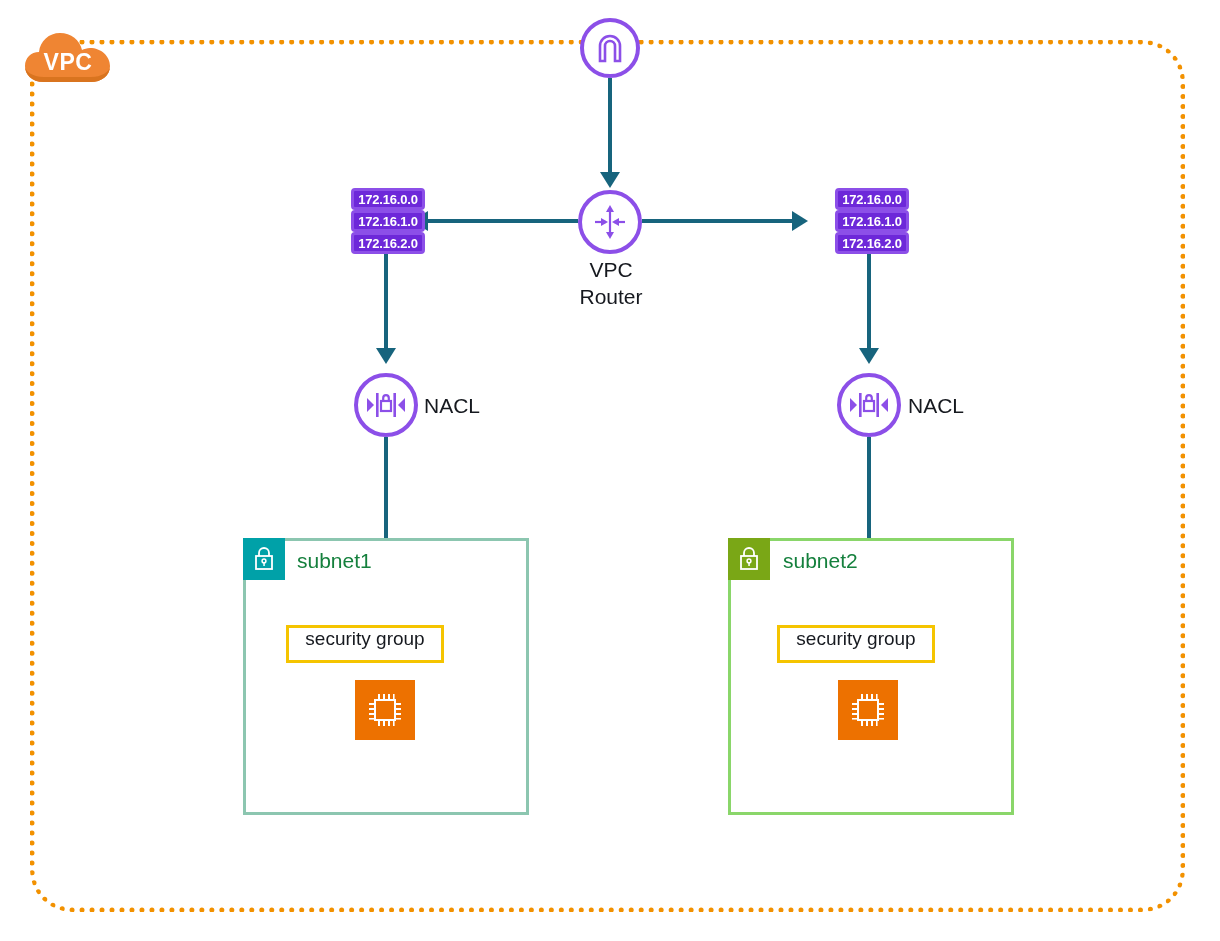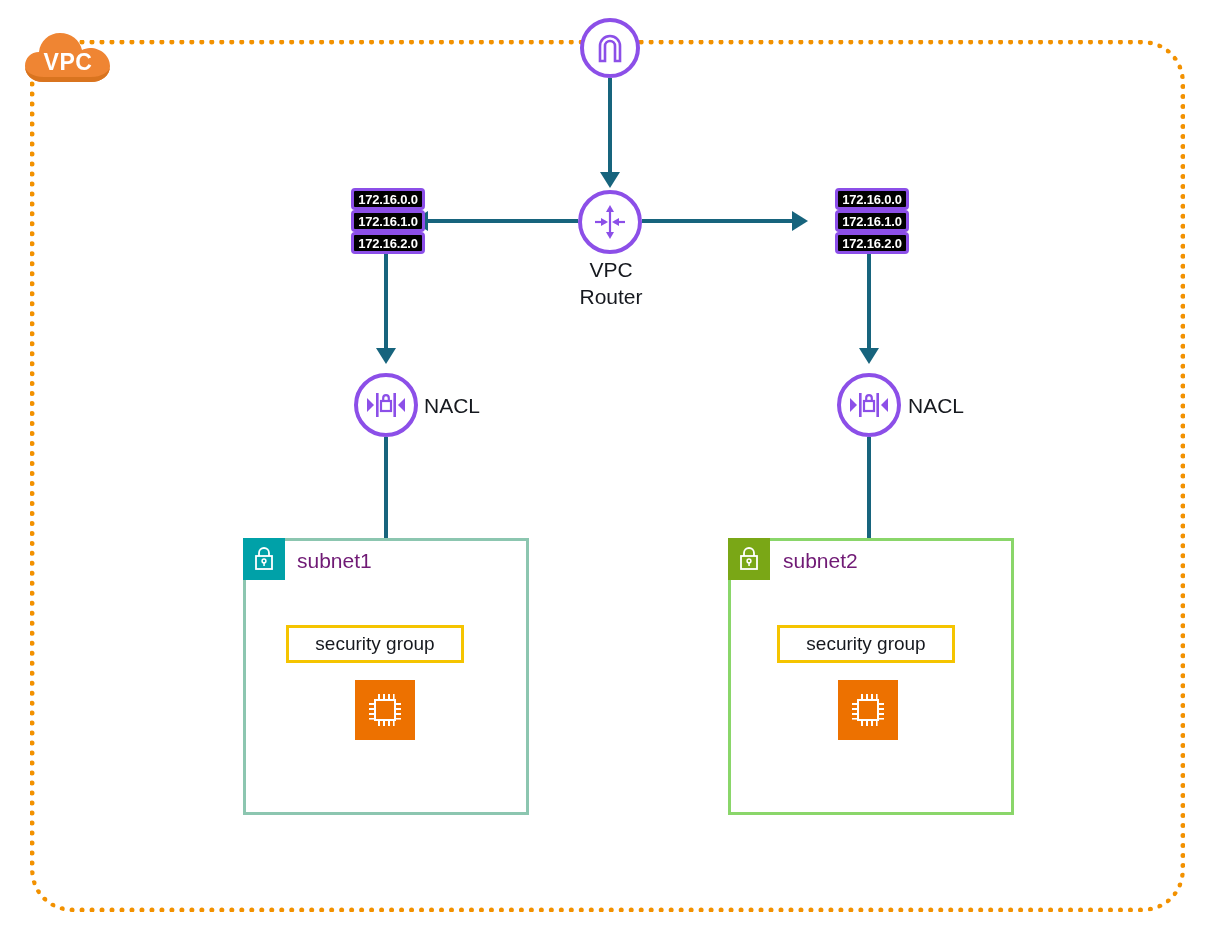--- a/index.html
+++ b/index.html
@@ -95,7 +95,7 @@
 
   
   .route-box {
-    background: #000000;
+    background: #6d28d9;
     border: 3px solid #8c4fe8;
     border-radius: 4px;
     color: #ffffff;

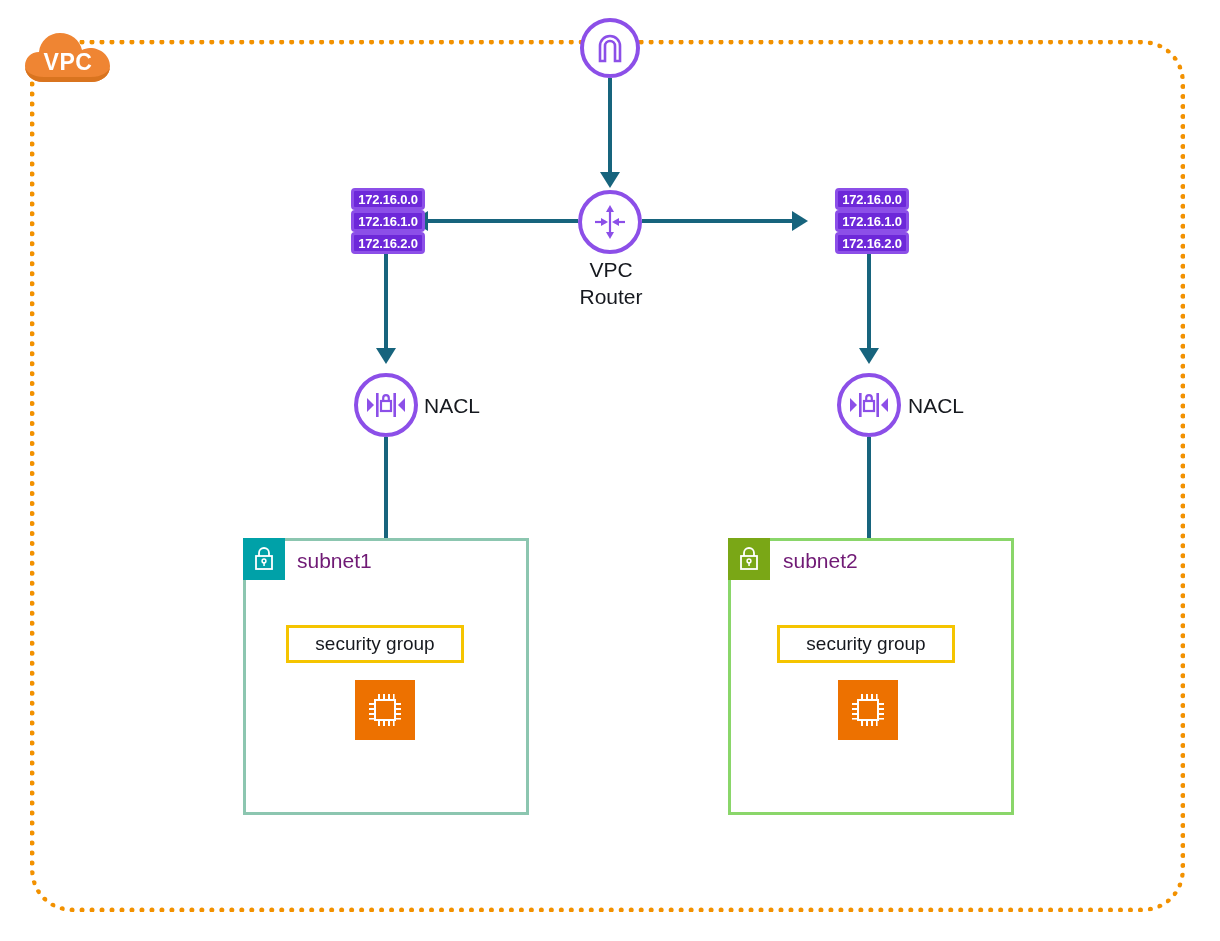--- a/index.html
+++ b/index.html
@@ -137,7 +137,7 @@
   #subnet2-icon { background: #7aa716; }
 
   .subnet-title {
-    color: #701a75;
+    color: #15803d;
     font-size: 21px;
   }
 

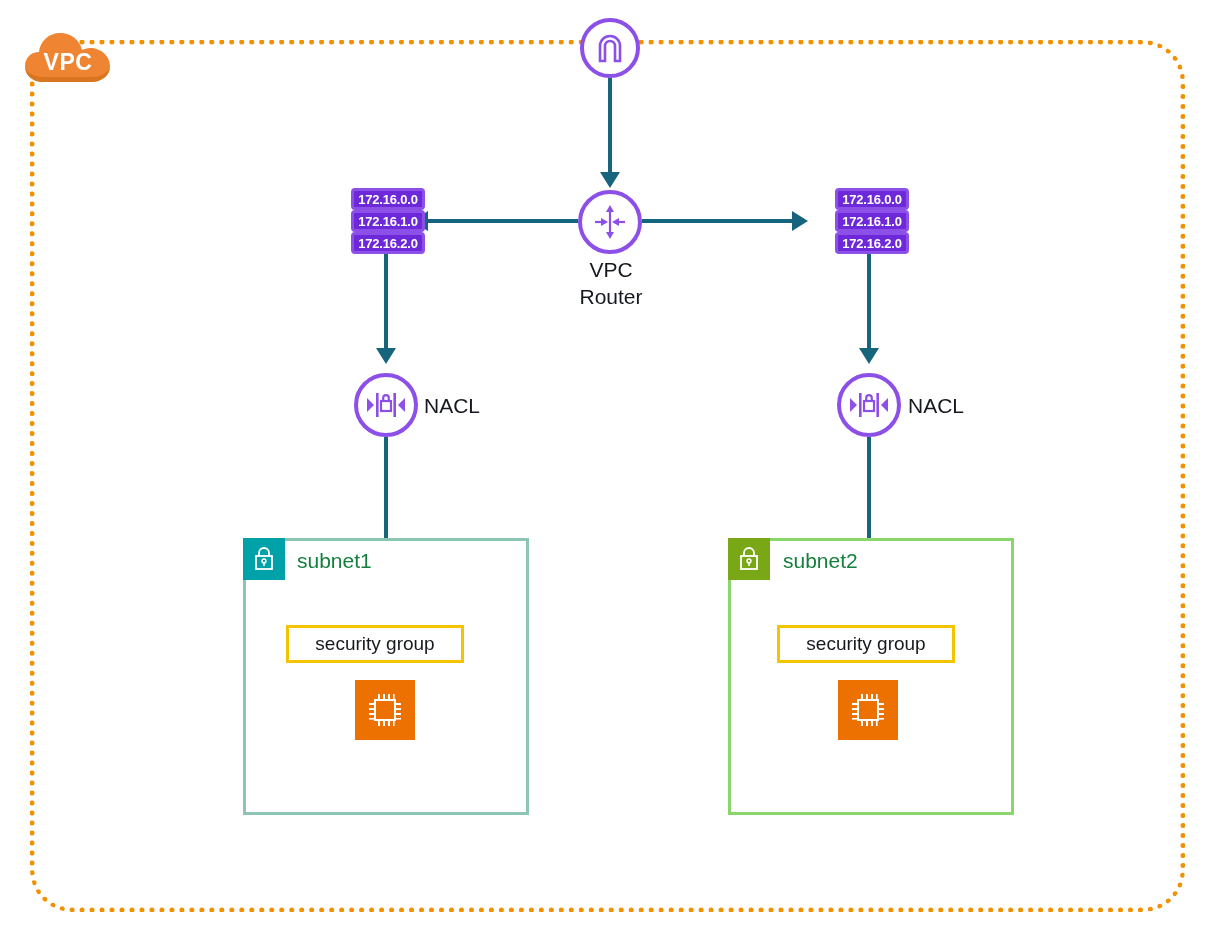--- a/index.html
+++ b/index.html
@@ -147,9 +147,8 @@
     background: #ffffff;
     box-sizing: border-box;
     display: flex;
-    align-items: center;
-    justify-content: center;
-    width: 178px;
+    justify-content: center;
+    width: 158px;
     height: 38px;
     color: #16191f;
     font-size: 19px;

